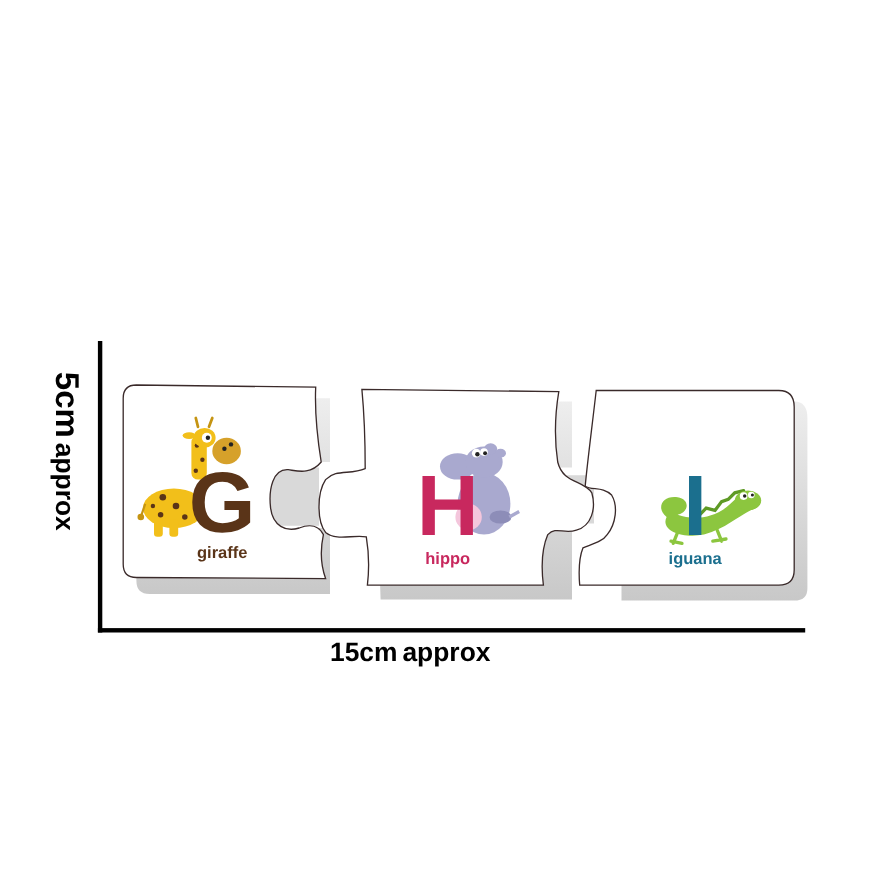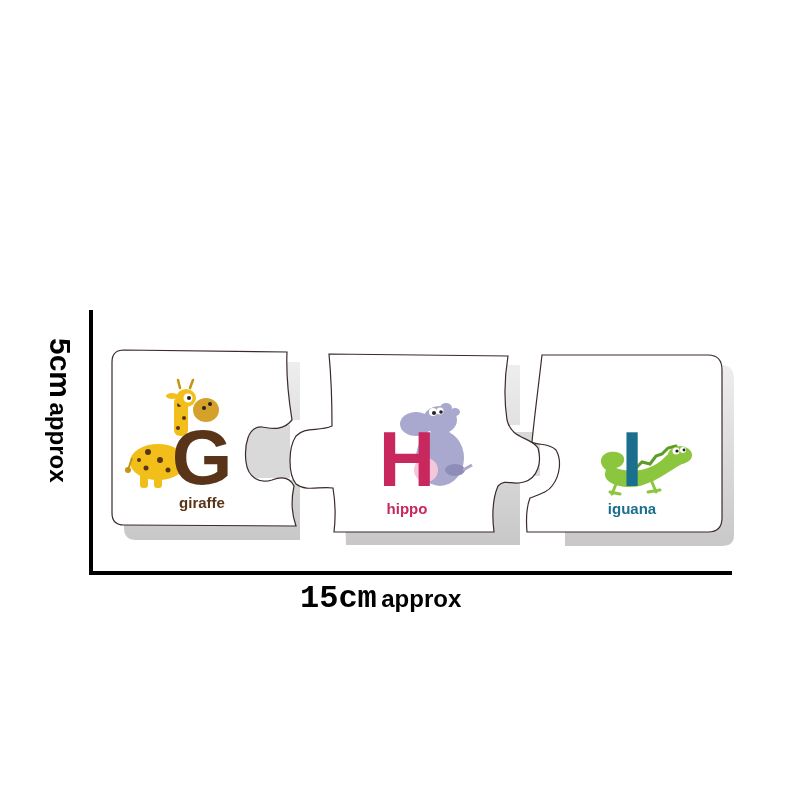--- a/index.html
+++ b/index.html
@@ -8,7 +8,7 @@
     .axis-v { position: absolute; left: 89px; top: 310px; width: 4px; height: 265px; background: #000; }
     .axis-h { position: absolute; left: 89px; top: 571px; width: 643px; height: 4px; background: #000; }
     .label-h { position: absolute; left: 300px; top: 580px; white-space: nowrap; color: #000; font-weight: bold; }
-    .label-h .big { font-size: 32px; font-family: Liberation Mono, monospace; }
+    .label-h .big { font-size: 24px; }
     .label-h .small { font-size: 24px; }
     .label-v-wrap { position: absolute; left: 77px; top: 338px; width: 0; height: 0; }
     .label-v-wrap .txt { position: absolute; left: 0; top: 0; transform-origin: 0 0; transform: rotate(90deg); white-space: nowrap; font-weight: bold; color: #000; }

